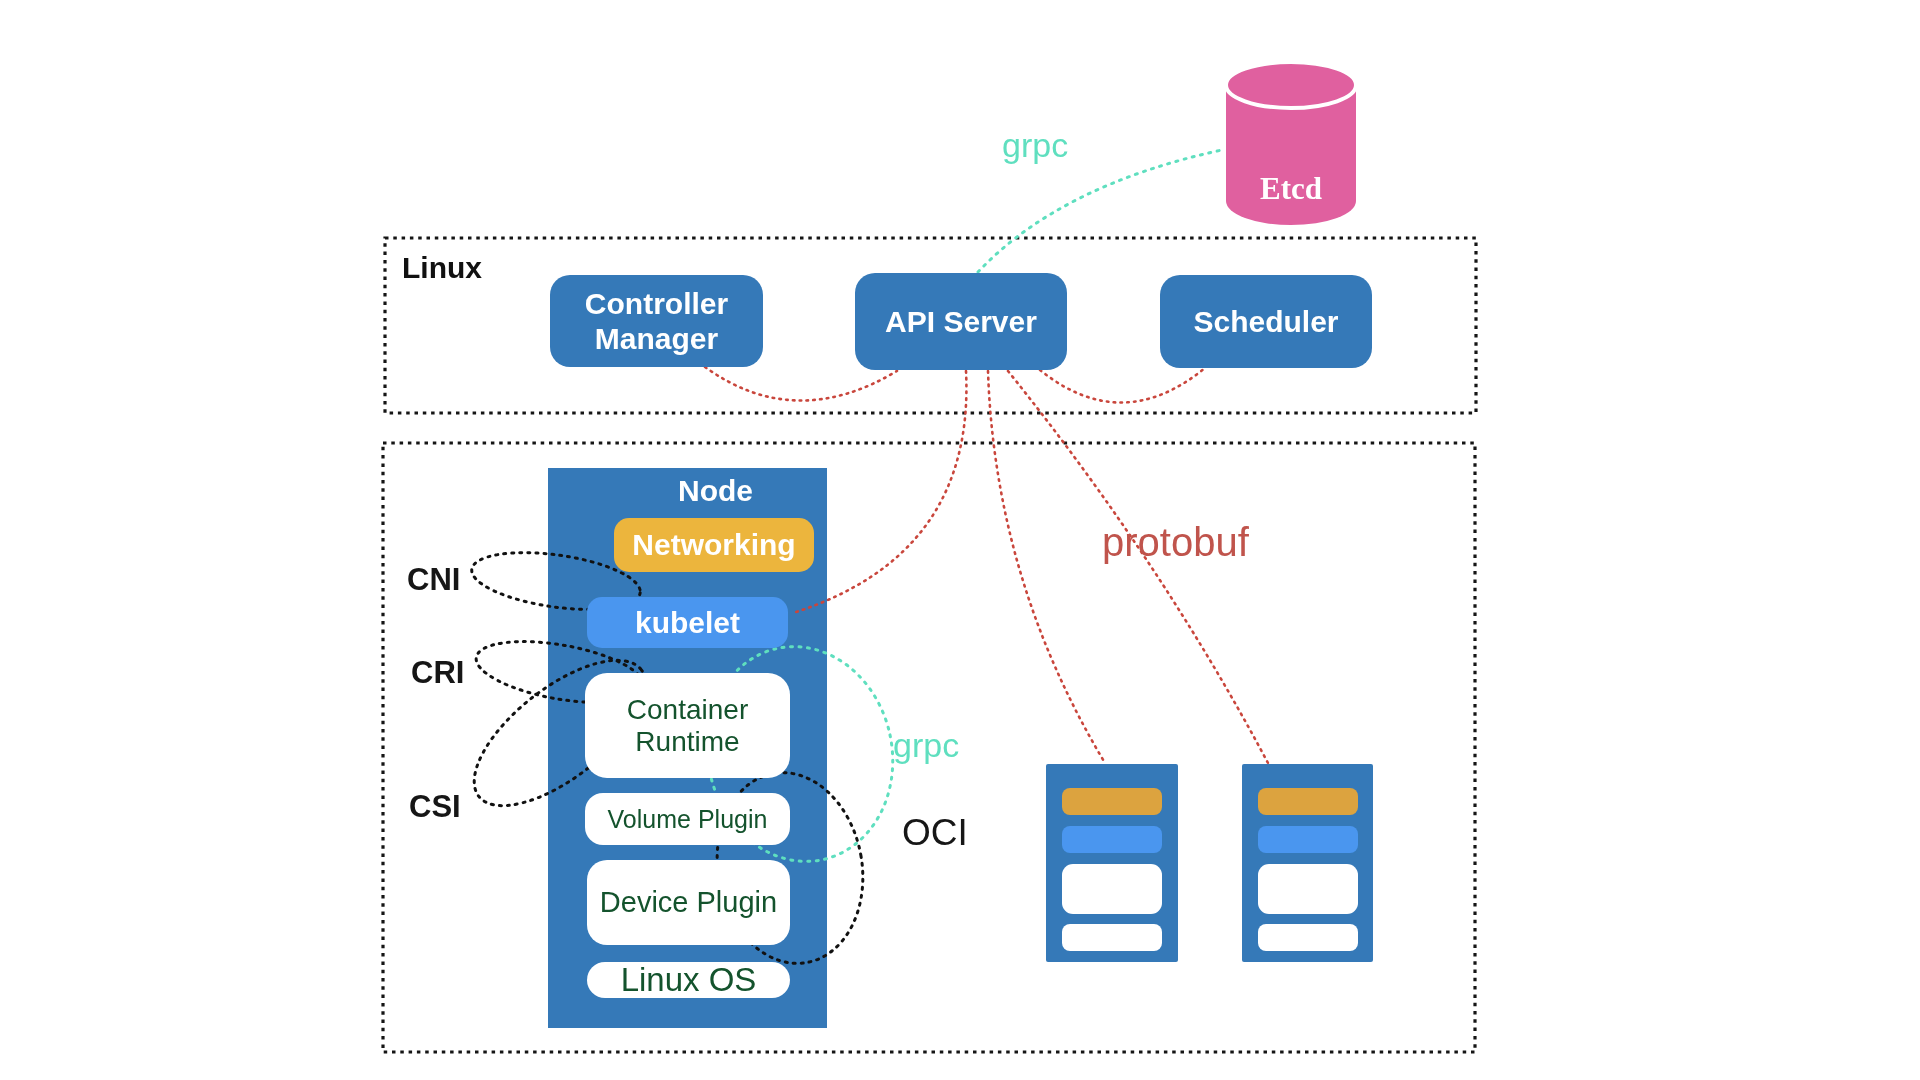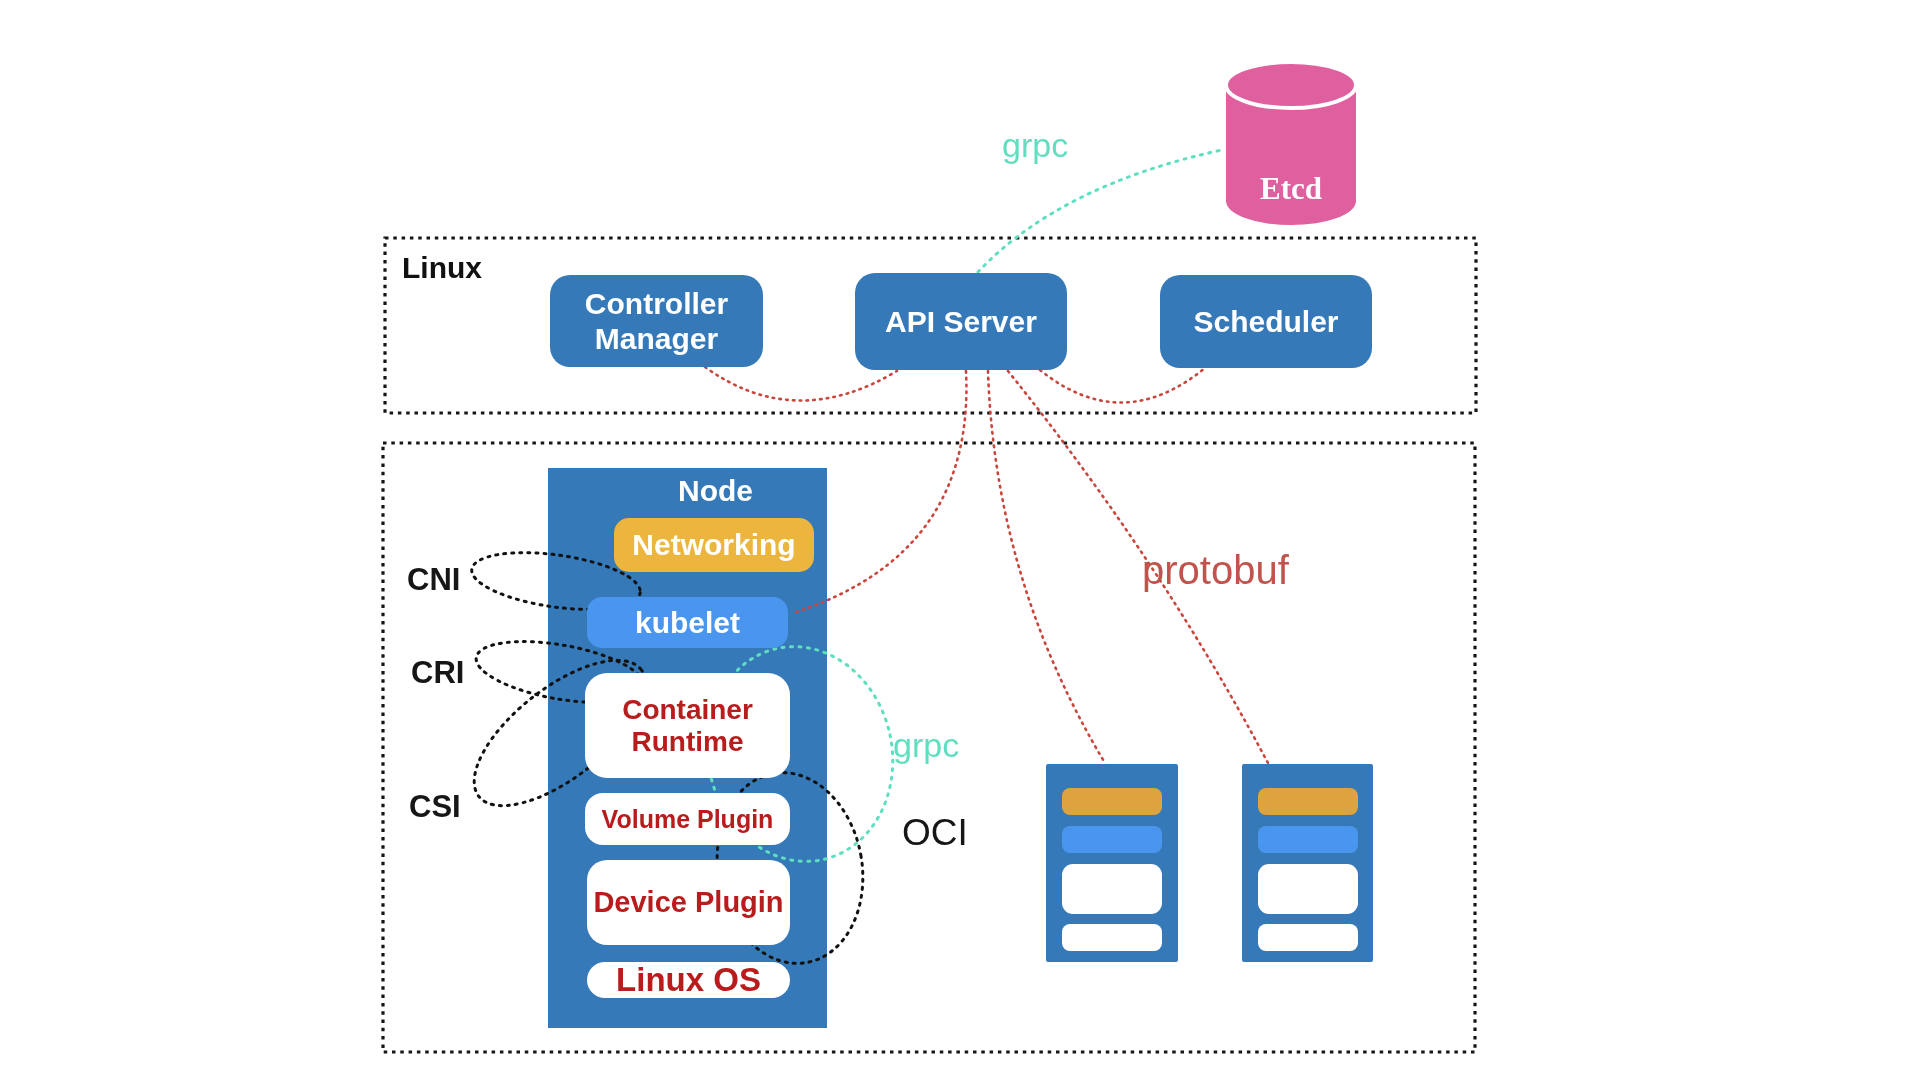--- a/index.html
+++ b/index.html
@@ -110,7 +110,7 @@
     <span>Scheduler</span>
   </div>
 
-  <div class="abs proto-label" style="left:1142px; top:520px;margin-top:28px;">protobuf</div>
+  <div class="abs proto-label" style="left:1102px; top:520px;">protobuf</div>
 
   <div class="abs node-column" style="left:548px; top:468px; width:279px; height:560px;"></div>
   <div class="abs node-title" style="left:548px; top:474px; width:279px;margin-left:28px;">Node</div>

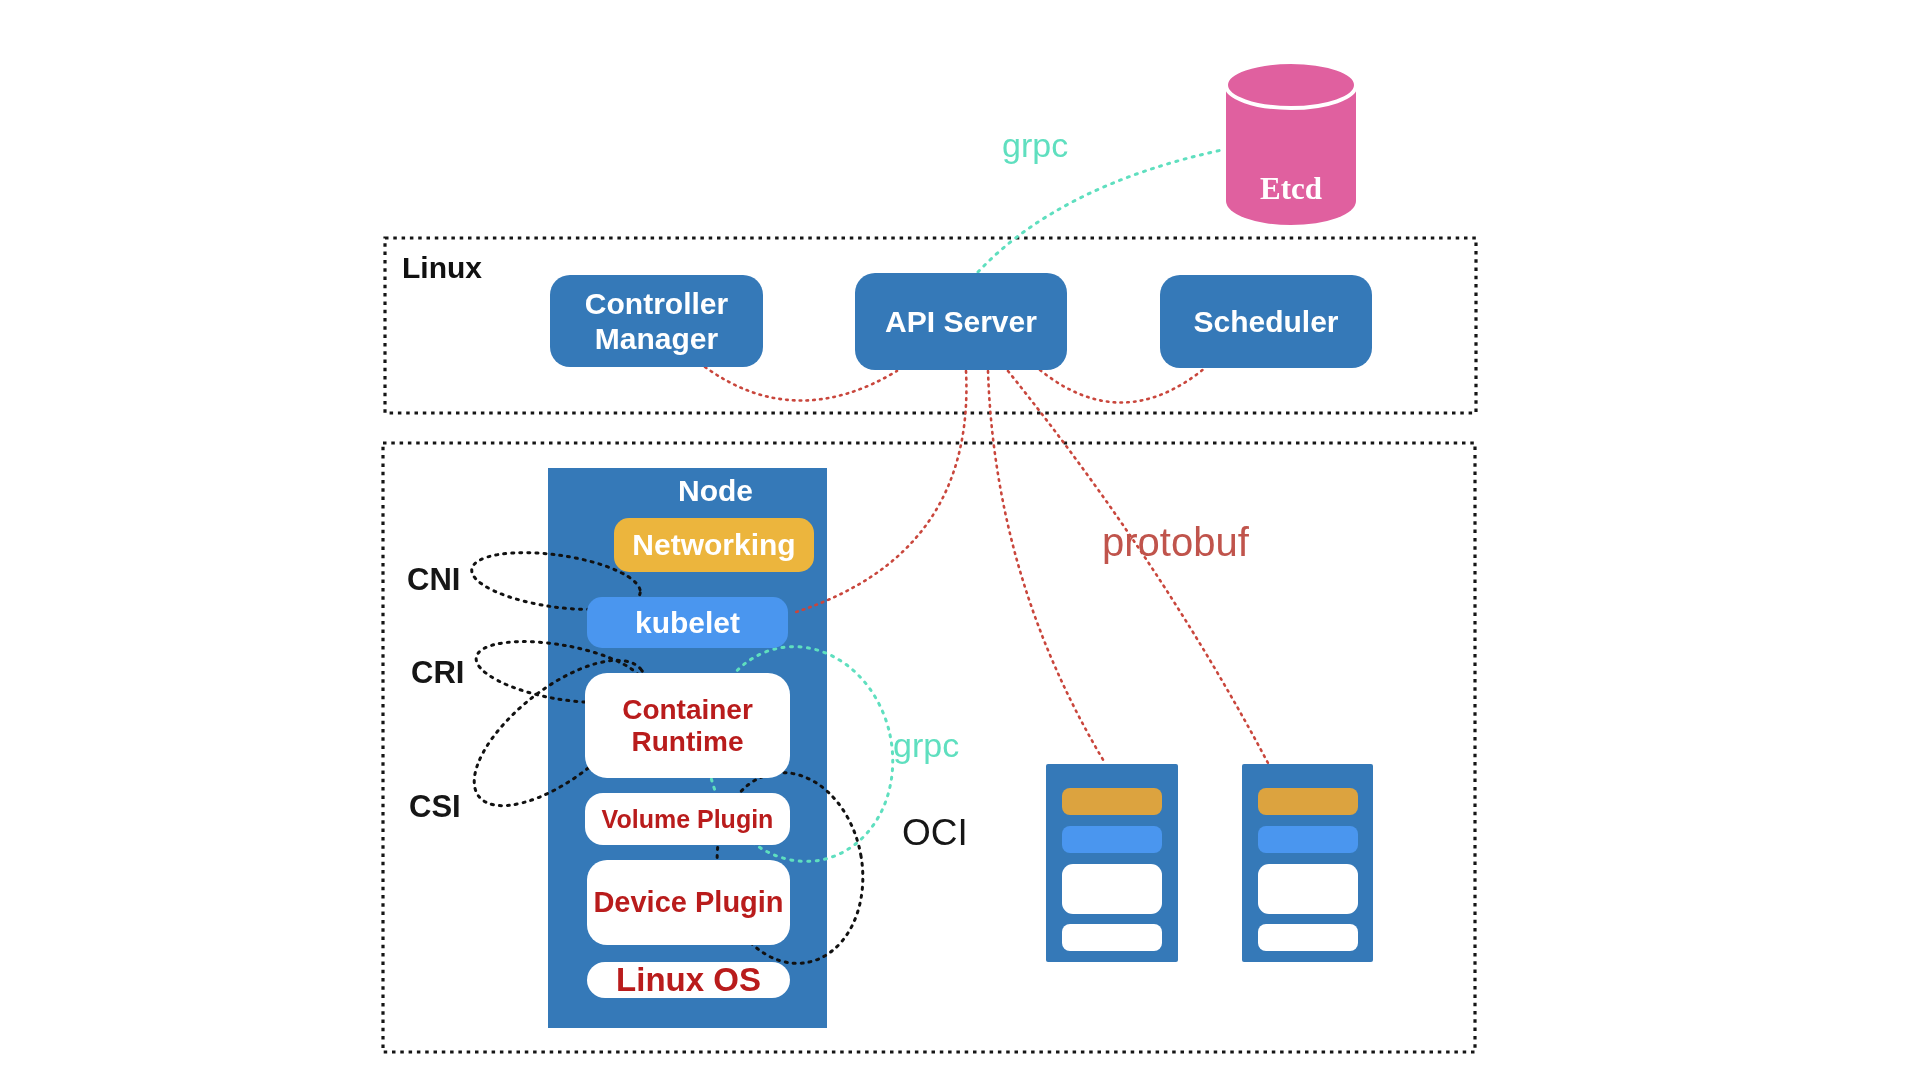--- a/index.html
+++ b/index.html
@@ -25,7 +25,7 @@
   .white-box {
     background:#ffffff; border-radius:18px; z-index:3;
     display:flex; align-items:center; justify-content:center;
-    color:#b91c1c; font-weight:700; text-align:center; line-height:1.12;
+    color:#14532d; font-weight:400; text-align:center; line-height:1.12;
   }
   .node-column { background:var(--box-blue); z-index:1; }
   .node-title { z-index:3; color:#ffffff; font-weight:700; font-size:30px; text-align:center; }

